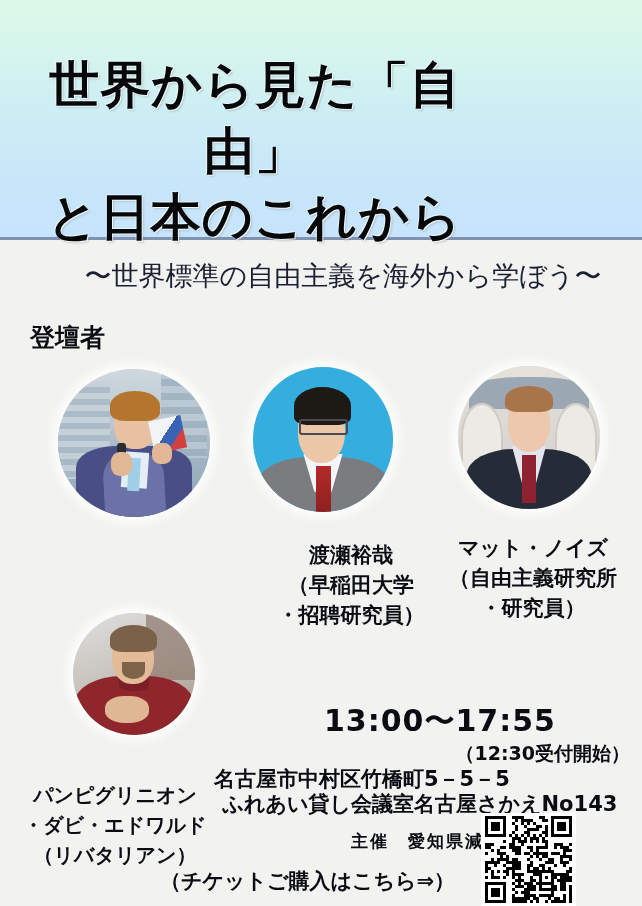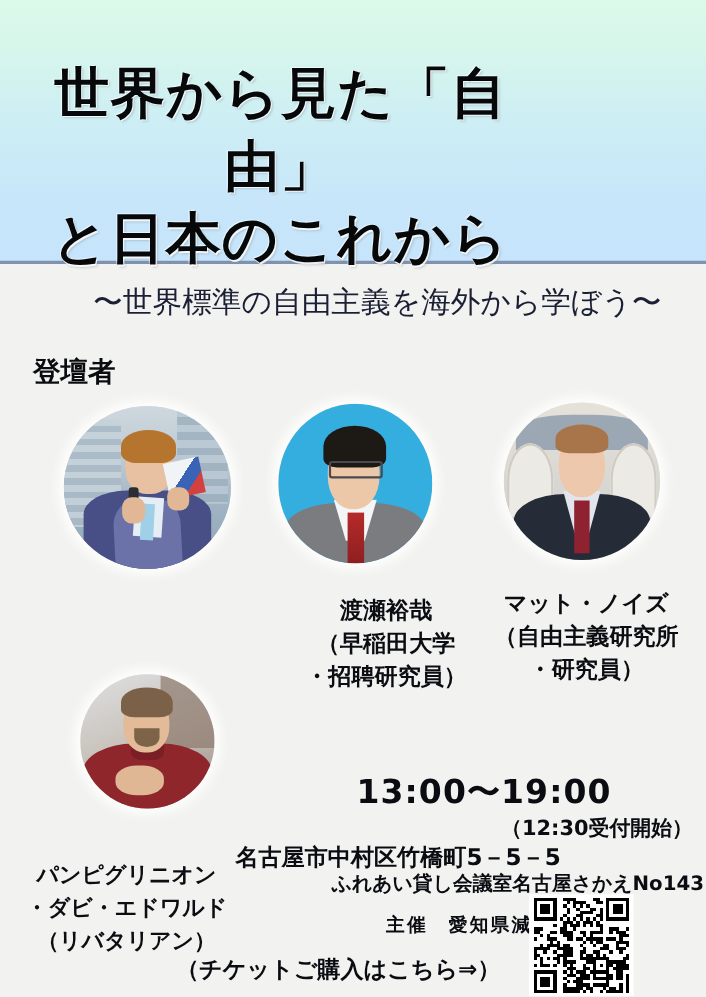--- a/index.html
+++ b/index.html
@@ -256,7 +256,7 @@
 ・ダビ・エドワルド
 （リバタリアン）</div>
 
-  <div class="detail" id="event-time">13:00〜19:00</div>
+  <div class="detail" id="event-time">13:00〜17:55</div>
   <div class="detail" id="event-reception">（12:30受付開始）</div>
   <div class="detail" id="venue-address">名古屋市中村区竹橋町5－5－5</div>
   <div class="detail" id="venue-name">ふれあい貸し会議室名古屋さかえNo143</div>

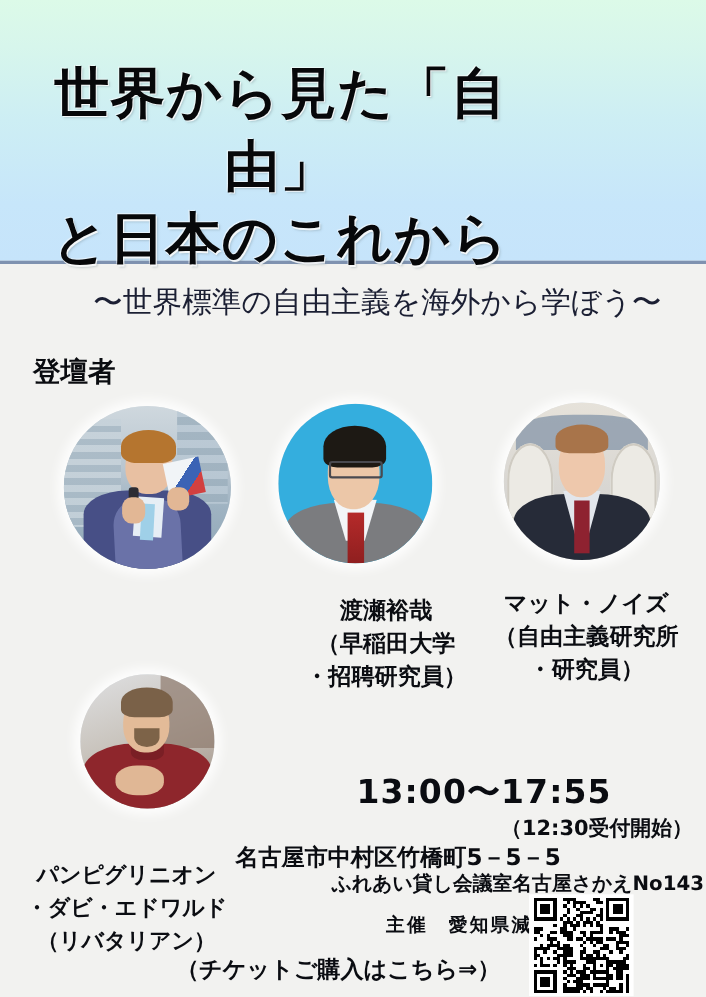--- a/index.html
+++ b/index.html
@@ -175,7 +175,7 @@
   #event-time{left:250px;top:702px;width:380px;text-align:center;font-size:30px;line-height:38px;letter-spacing:1px;}
   #event-reception{left:300px;top:740px;width:330px;text-align:right;font-size:19px;line-height:26px;}
   #venue-address{left:214px;top:765px;width:420px;text-align:left;font-size:21px;line-height:28px;}
-  #venue-name{left:200px;top:790px;width:440px;text-align:right;font-size:18px;line-height:28px;}
+  #venue-name{left:200px;top:790px;width:440px;text-align:center;font-size:21px;line-height:28px;}
   #organizer{left:222px;top:826px;width:300px;text-align:right;font-size:17px;line-height:30px;letter-spacing:2px;}
   #ticket-note{left:160px;top:866px;width:330px;text-align:left;font-size:21px;line-height:30px;}
 

